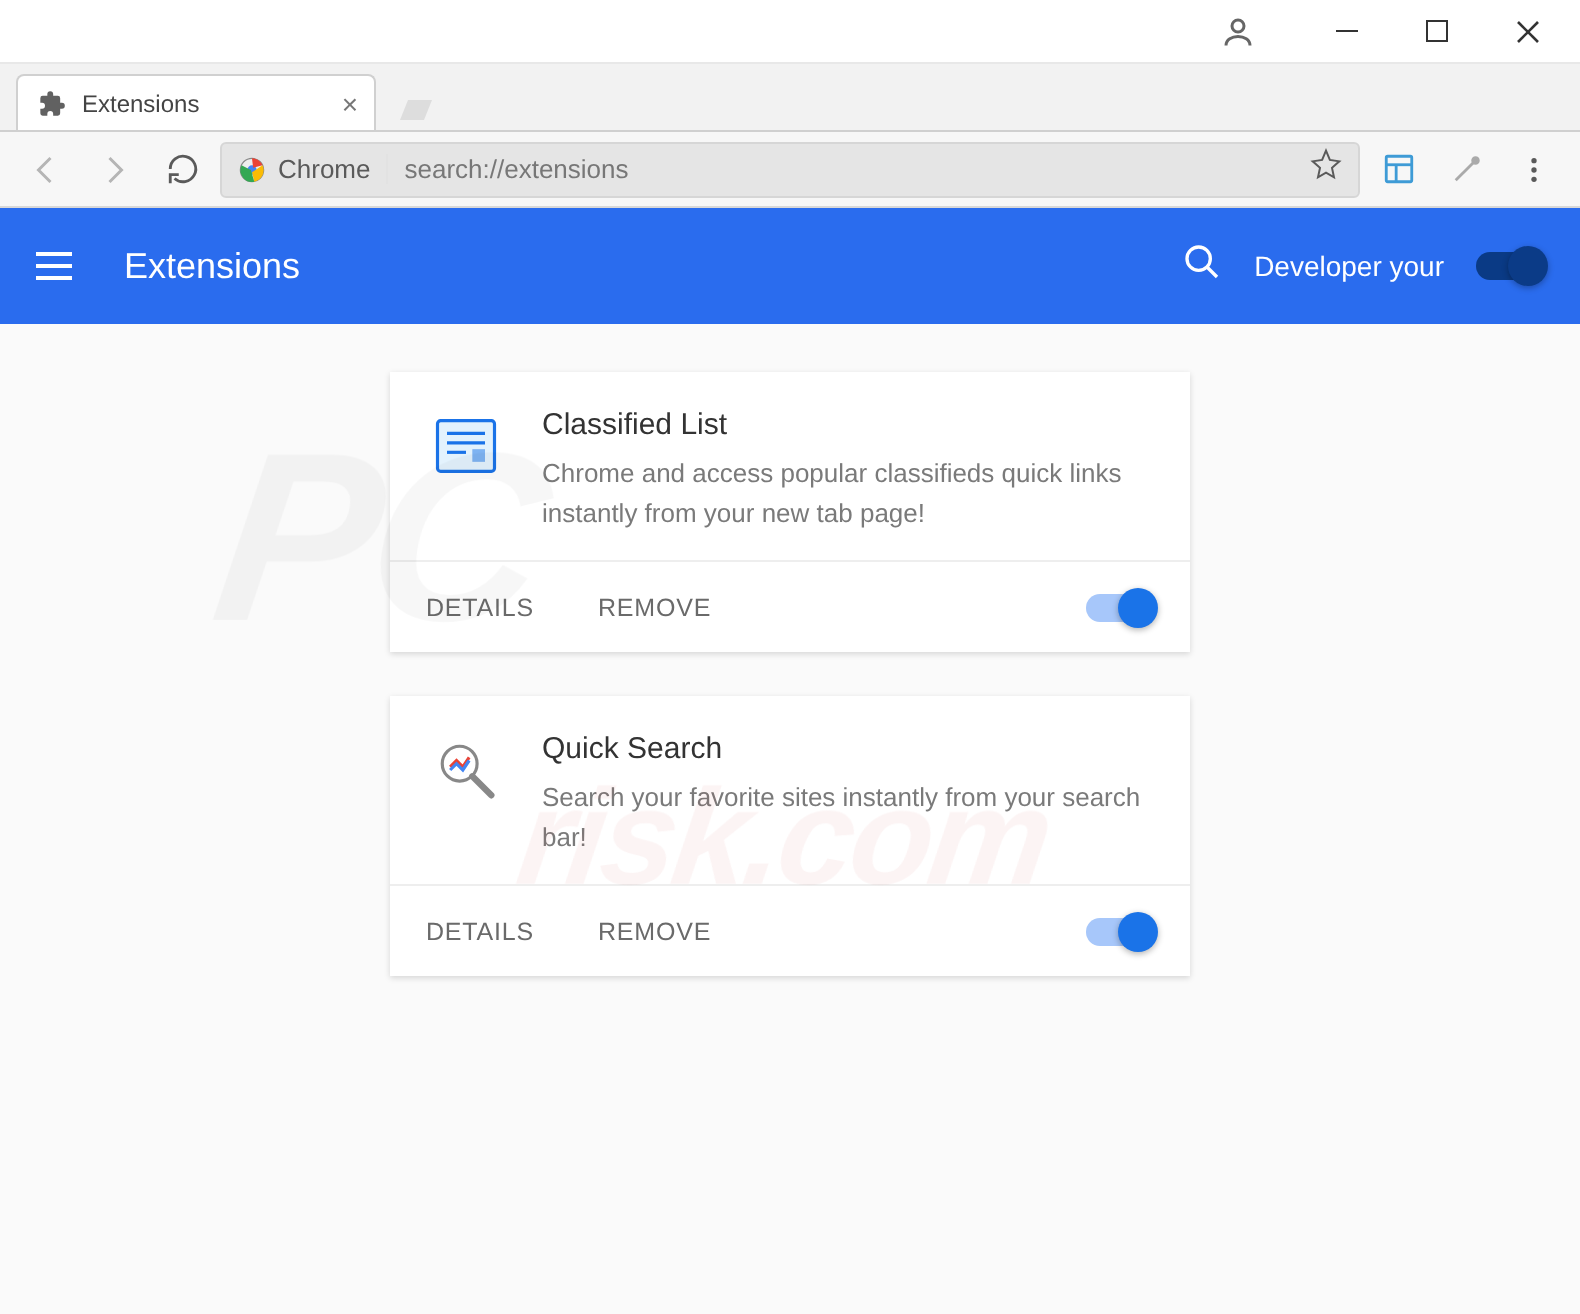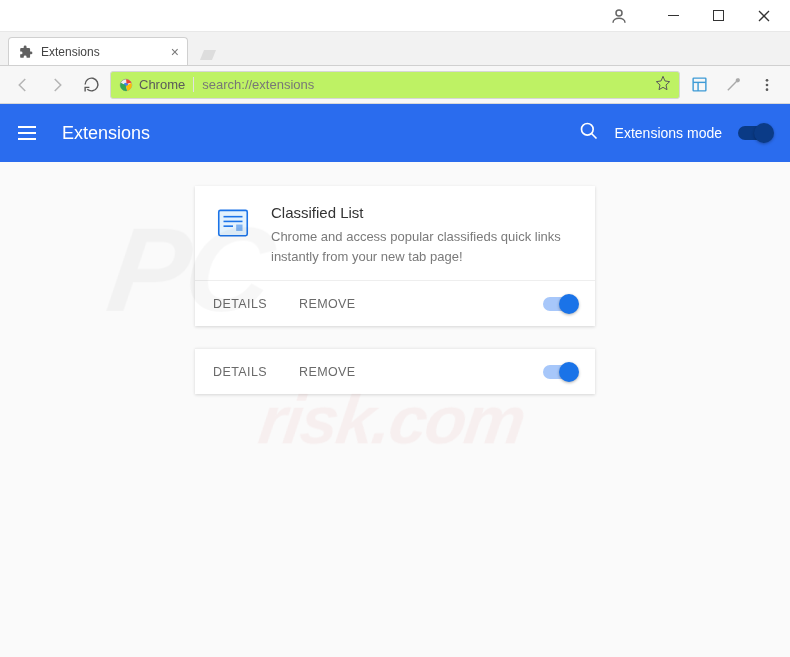--- a/index.html
+++ b/index.html
@@ -22,7 +22,7 @@
 .toolbar { height: 38px; background: #f7f7f7; display: flex; align-items: center; padding: 0 8px; border-bottom: 1px solid #d8d8d8; gap: 4px; }
 .navbtn { width: 30px; height: 30px; display:flex; align-items:center; justify-content:center; color:#b5b5b5; cursor:pointer; border-radius:14px; }
 .navbtn.active { color:#5a5a5a; }
-.omnibox { flex: 1; height: 28px; background: #bef264; border: 1px solid #d6d6d6; border-radius: 3px; display:flex; align-items:center; padding: 0 8px; gap:8px; }
+.omnibox { flex: 1; height: 28px; background: #e5e5e5; border: 1px solid #d6d6d6; border-radius: 3px; display:flex; align-items:center; padding: 0 8px; gap:8px; }
 .omnibox .secure { display:flex; align-items:center; gap:6px; color:#5a5a5a; font-size:13px; padding-right:8px; border-right:1px solid #e2e2e2; }
 .omnibox .url { flex:1; font-size:13px; color:#777; }
 .omnibox .star { color:#5a5a5a; cursor:pointer; }

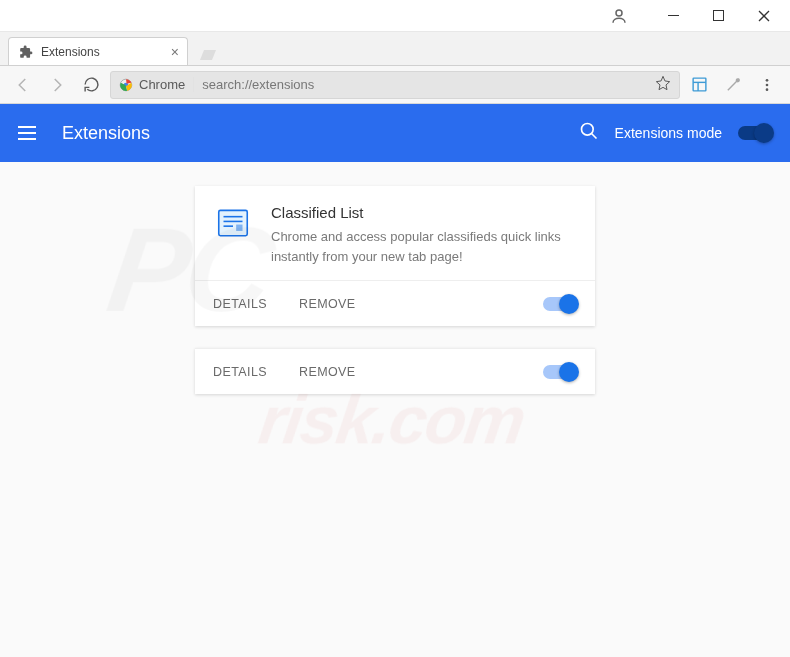--- a/index.html
+++ b/index.html
@@ -179,7 +179,7 @@
             <line x1="21" y1="21" x2="15" y2="15"></line>
           </svg>
       </div>
-      <div class="devmode">Extensions mode</div>
+      <div class="devmode">Developer your</div>
       <div class="toggle" style="background:#0a3a85;">
           <div class="knob" style="background:#0b3b87;"></div>
         </div>

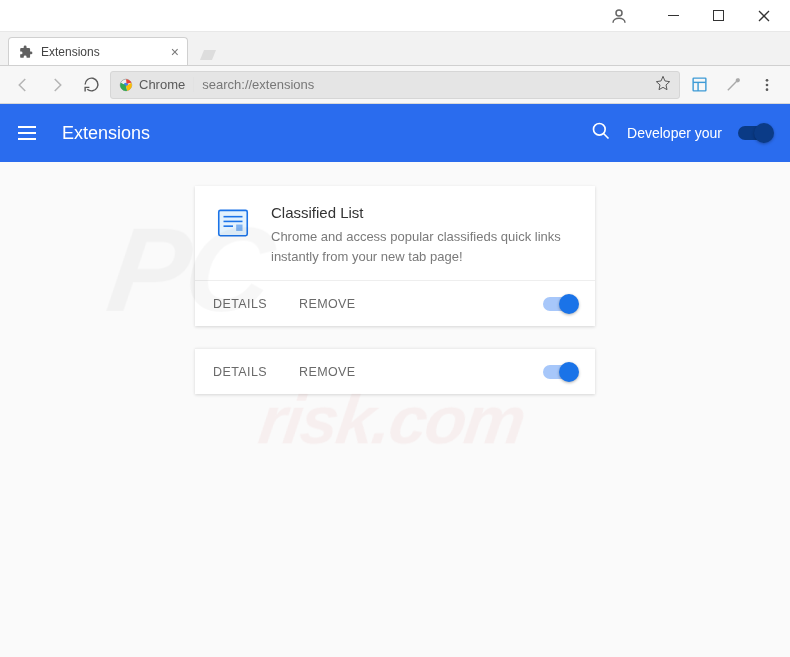--- a/index.html
+++ b/index.html
@@ -215,6 +215,20 @@
     </div>
 
     <div class="card">
+      <div class="card-body">
+        <div class="card-icon">
+          <svg width="38" height="38" viewBox="0 0 48 48">
+              <circle cx="20" cy="20" r="11" fill="#fff" stroke="#888" stroke-width="2"></circle>
+              <line x1="28" y1="28" x2="40" y2="40" stroke="#888" stroke-width="4" stroke-linecap="round"></line>
+              <path d="M14 22 L18 18 L22 22 L26 16" fill="none" stroke="#ea4335" stroke-width="2"></path>
+              <path d="M14 22 L18 18 L22 22 L26 16" fill="none" stroke="#4285f4" stroke-width="2" transform="translate(0,2)"></path>
+            </svg>
+        </div>
+        <div class="card-text">
+          <div class="name">Quick Search</div>
+          <div class="desc">Search your favorite sites instantly from your search bar!</div>
+        </div>
+      </div>
       <div class="card-foot">
         <div class="btn">DETAILS</div>
         <div class="btn">REMOVE</div>

